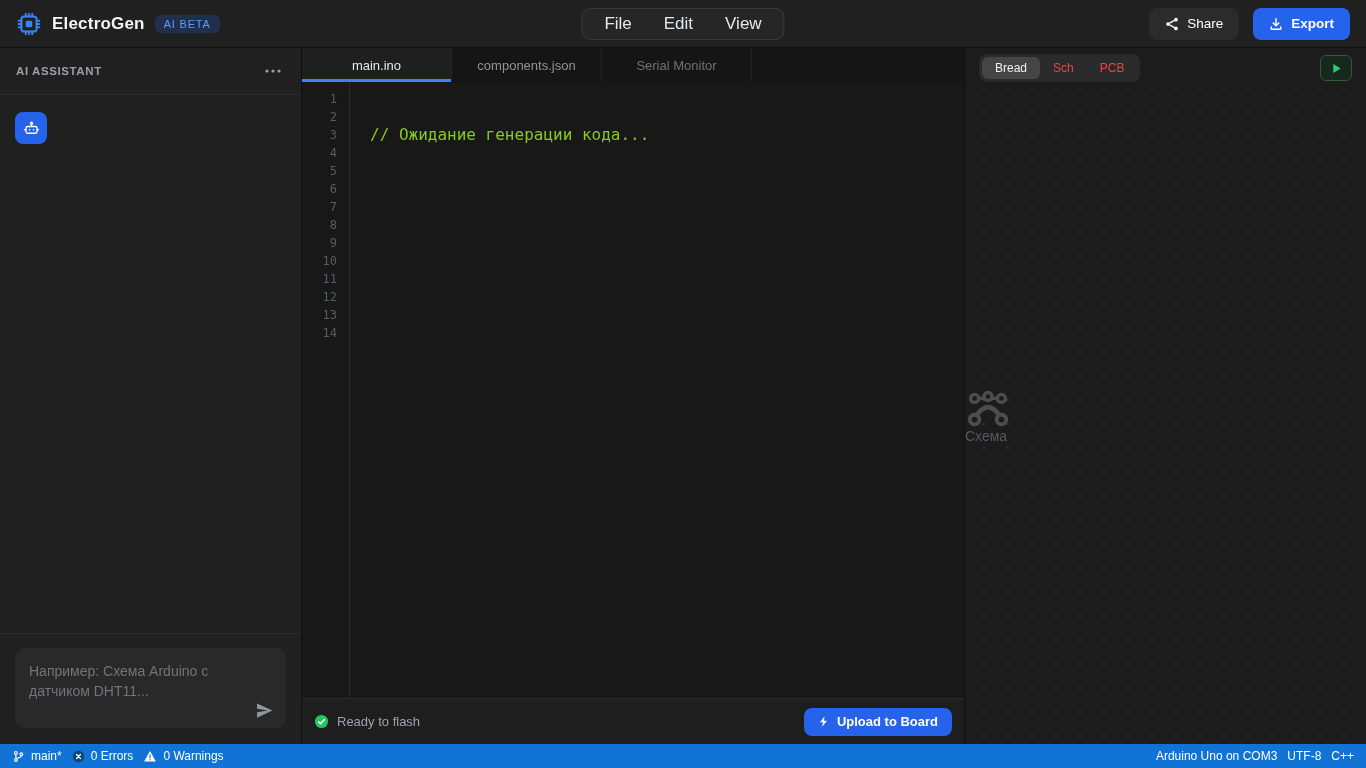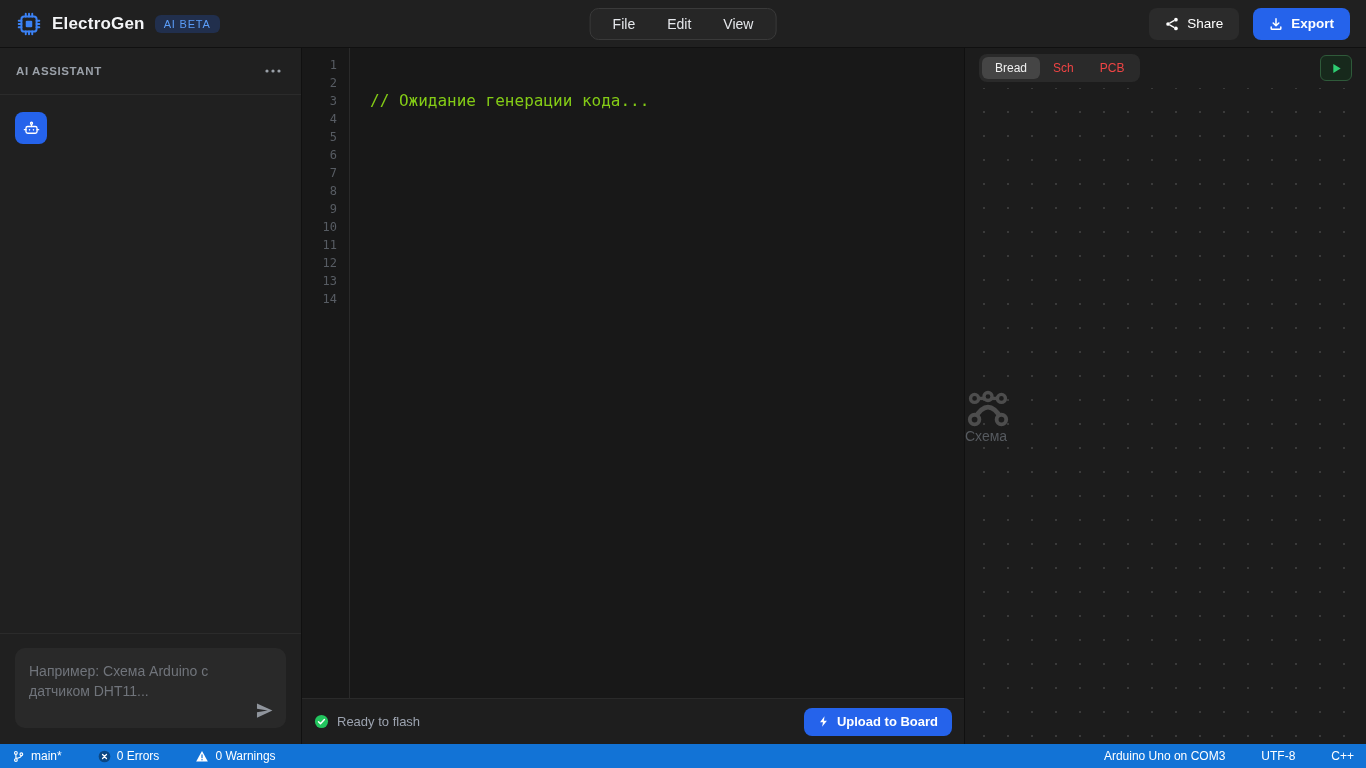--- a/index.html
+++ b/index.html
@@ -17,7 +17,7 @@
   .menubar { position:absolute; left:50%; transform:translateX(-50%); top:8px;
              background:#262626; border:1px solid #3a3a3a; border-radius:9px; height:32px;
              display:flex; align-items:center; padding:0 6px; }
-  .menu-item { color:#e5e7eb; font-size:14px; padding:5px 16px; border-radius:6px; cursor:default; }
+  .menu-item { color:#e5e7eb; font-size:17px; padding:5px 16px; border-radius:6px; cursor:default; }
   .topbar-right { margin-left:auto; display:flex; align-items:center; gap:14px; }
   .btn { display:flex; align-items:center; gap:8px; border-radius:8px; height:32px;
          padding:0 16px; font-size:13.5px; color:#fff; border:none; cursor:default; }

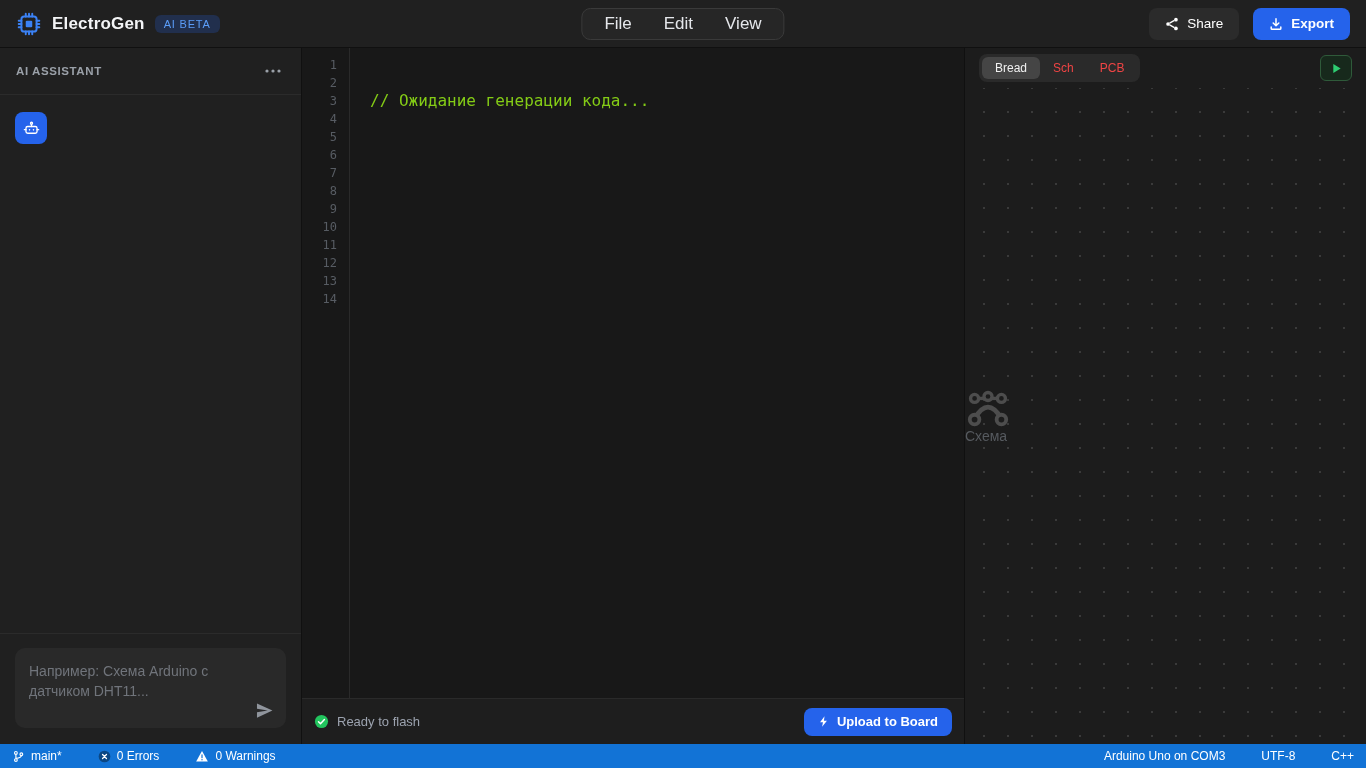--- a/index.html
+++ b/index.html
@@ -183,6 +183,17 @@
     </aside>
 
     <section class="editor">
+      <div class="tabbar">
+        <div class="tab active">
+          <span>main.ino</span>
+        </div>
+        <div class="tab">
+          <span>components.json</span>
+        </div>
+        <div class="tab dim">
+          <span>Serial Monitor</span>
+        </div>
+      </div>
 
       <div class="code-area">
         <div class="gutter">

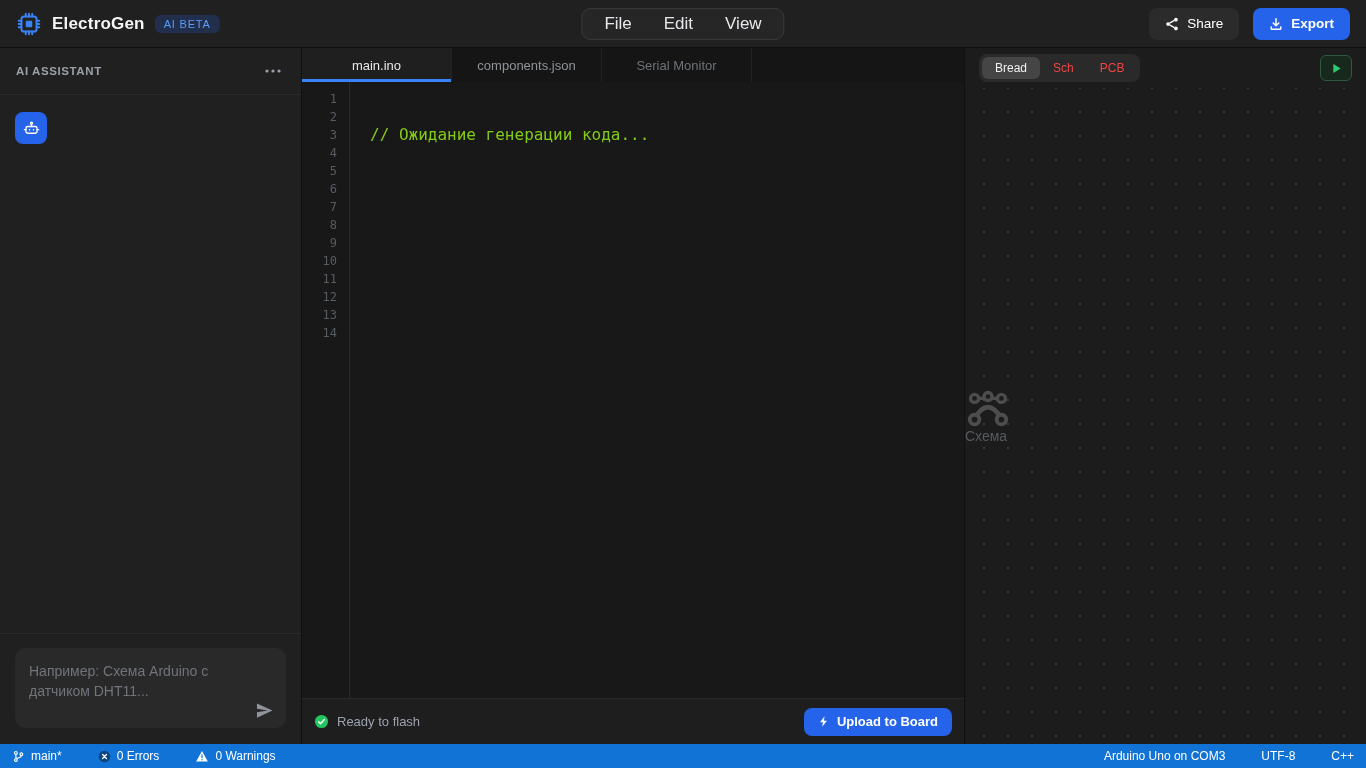--- a/index.html
+++ b/index.html
@@ -90,7 +90,7 @@
   
   .statusbar { height:24px; flex:0 0 24px; background:#1273d6; display:flex; align-items:center;
                justify-content:space-between; padding:0 12px; color:#fff; font-size:12px; }
-  .sb-group { display:flex; align-items:center; gap:36px; }
+  .sb-group { display:flex; align-items:center; gap:10px; }
   .sb-item { display:flex; align-items:center; gap:6px; white-space:nowrap; }
 </style>
 </head>

